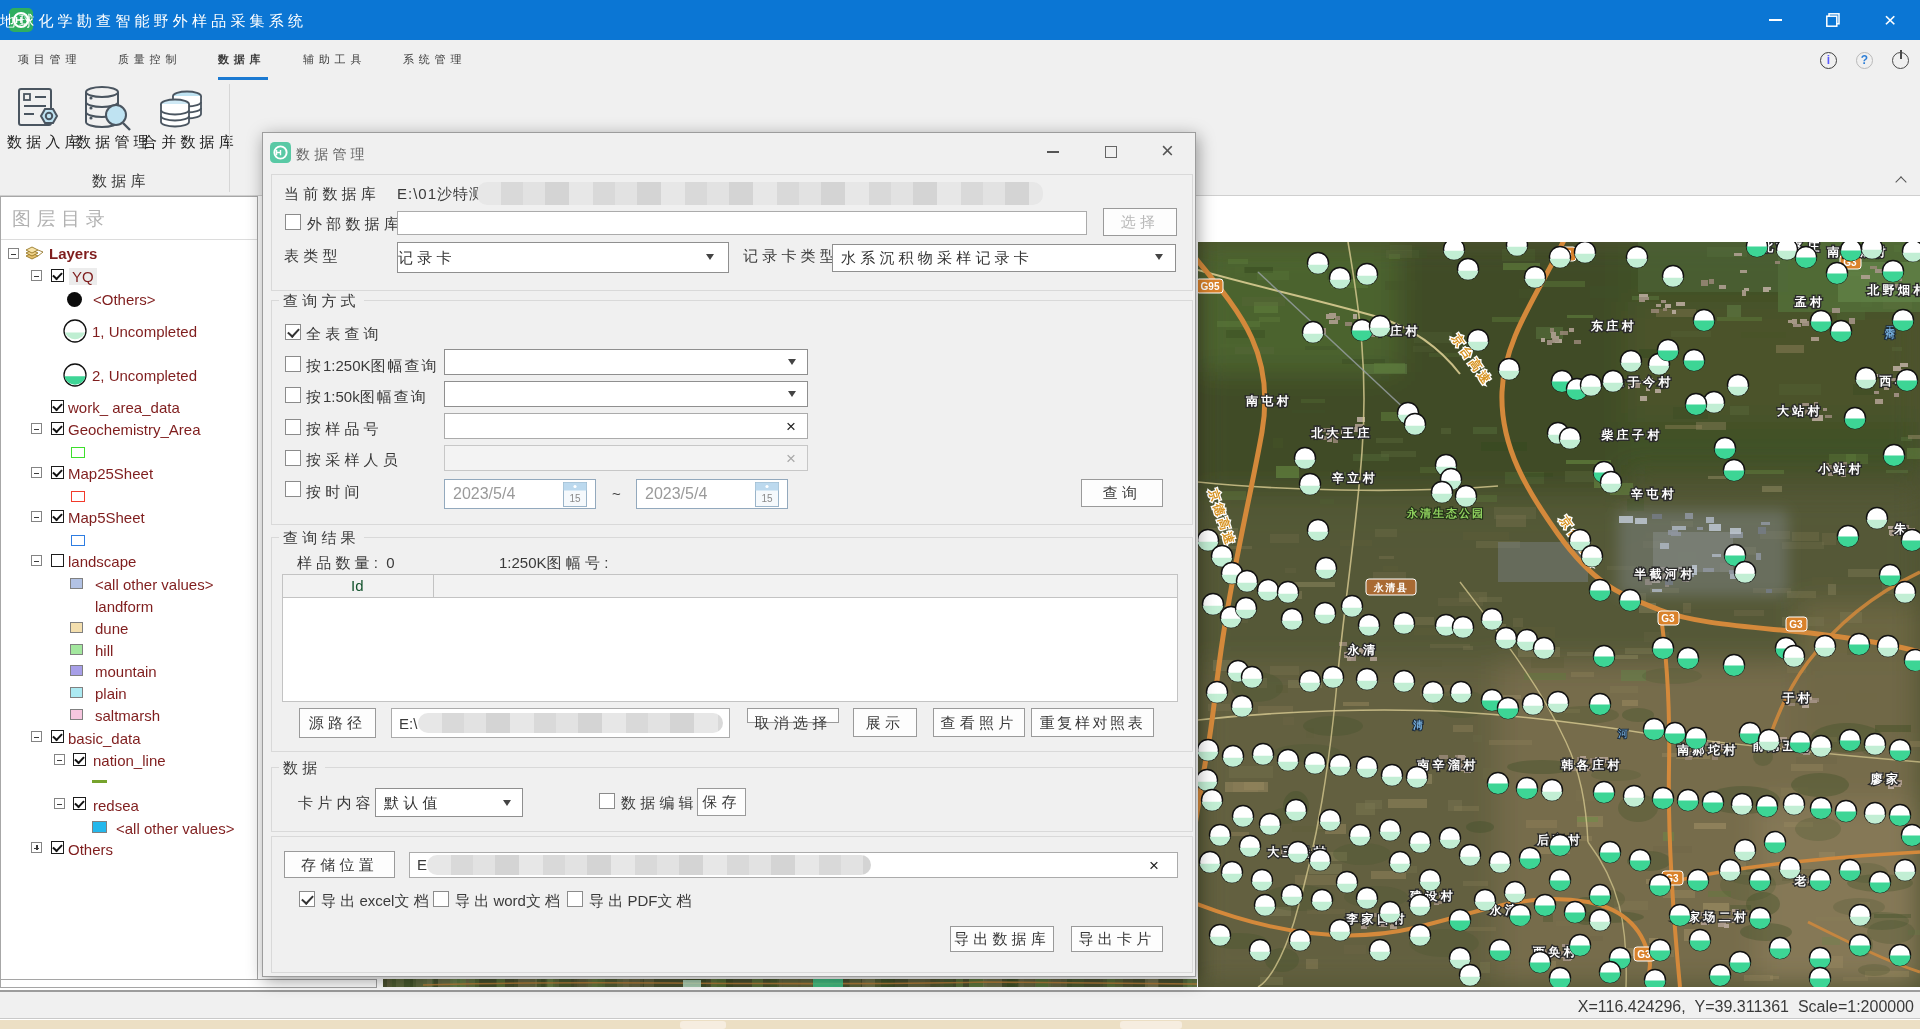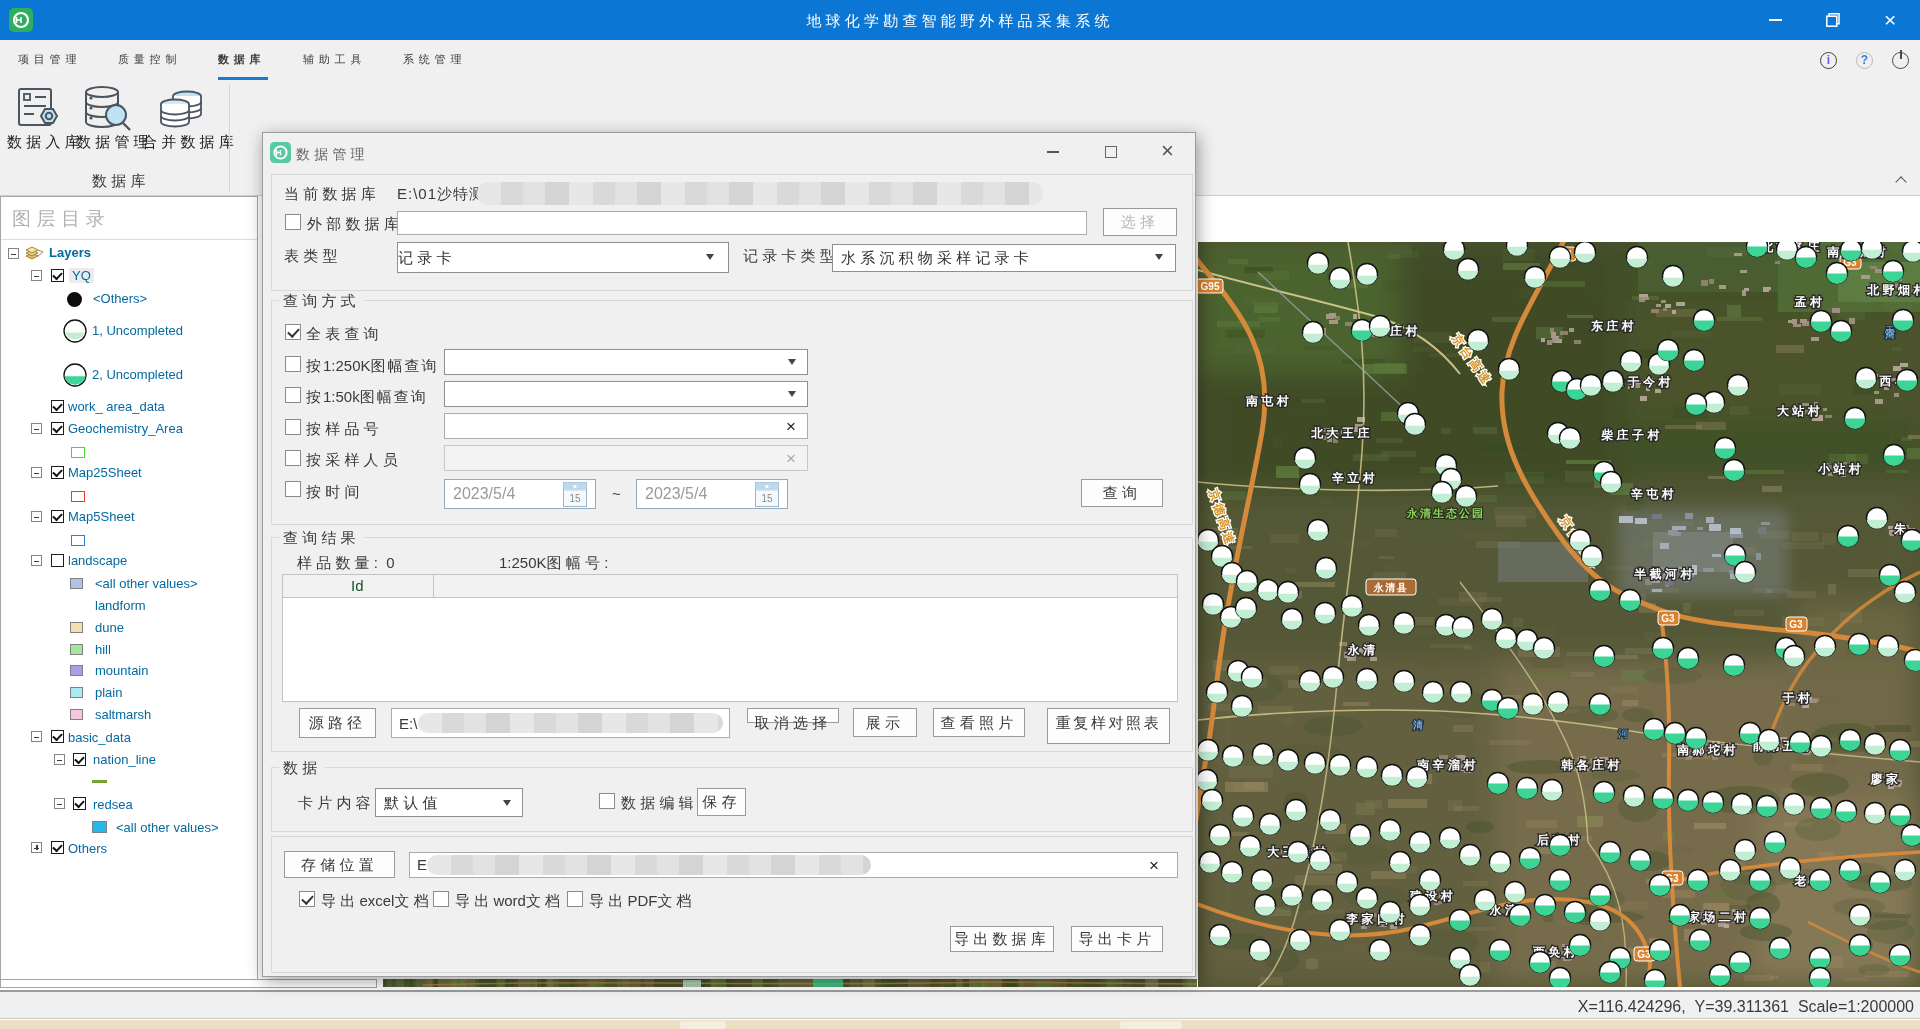--- a/index.html
+++ b/index.html
@@ -6,7 +6,7 @@
 .zh{letter-spacing:4.2px}
 .zh16{letter-spacing:4.8px}
 #titlebar{left:0;top:0;width:1920px;height:40px;background:#0b76d4}
-#title{width:1920px;top:12px;text-align:center;color:#fff;font-size:15px}
+#title{width:1920px;top:12px;color:#fff;font-size:15px}
 #menubar{left:0;top:40px;width:1920px;height:156px;background:#f0f0f0;border-bottom:1px solid #cfcfcf}
 .mitem{top:52px;font-size:11px;color:#3a3a3a}
 #lpanel{left:0;top:196px;width:258px;height:790px;background:#fff;border:1px solid #a7a7a7}

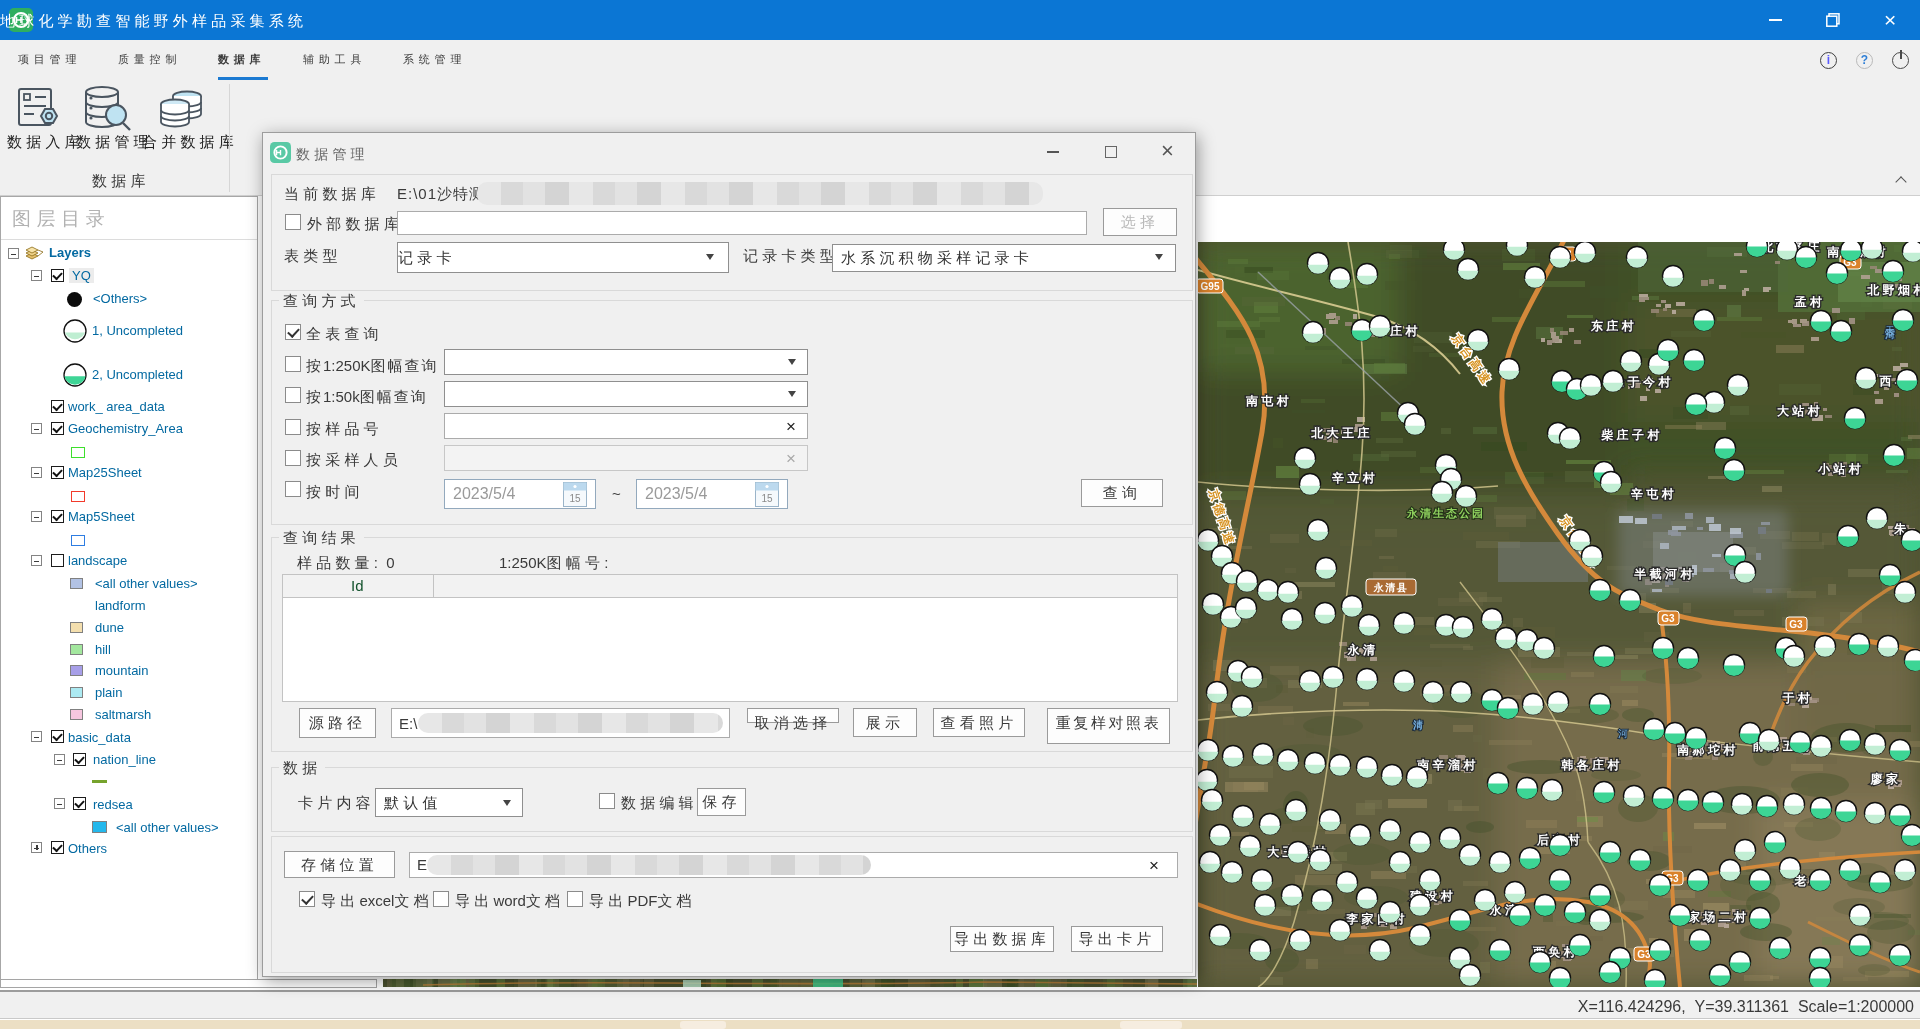--- a/index.html
+++ b/index.html
@@ -28,7 +28,7 @@
 .exp{width:11px;height:11px;background:#fff;border:1px solid #848484}
 .exp::after{content:'';position:absolute;left:2px;top:4.5px;width:5px;height:1.4px;background:#3c3c3c}
 .exp.plus::before{content:'';position:absolute;left:4.3px;top:2.2px;width:1.4px;height:5px;background:#3c3c3c}
-.tt{font-size:13px;color:#0369a1;white-space:nowrap}
+.tt{font-size:15px;color:#7f1d1d;white-space:nowrap}
 .blur{background:repeating-linear-gradient(90deg,#e7e7e7 0 24px,#d9d9d9 24px 46px,#e2e2e2 46px 68px,#d4d4d4 68px 92px);border-radius:10px}
 .xmark{color:#222;font-size:17px;line-height:1}
 .sw{border:1px solid #808080}

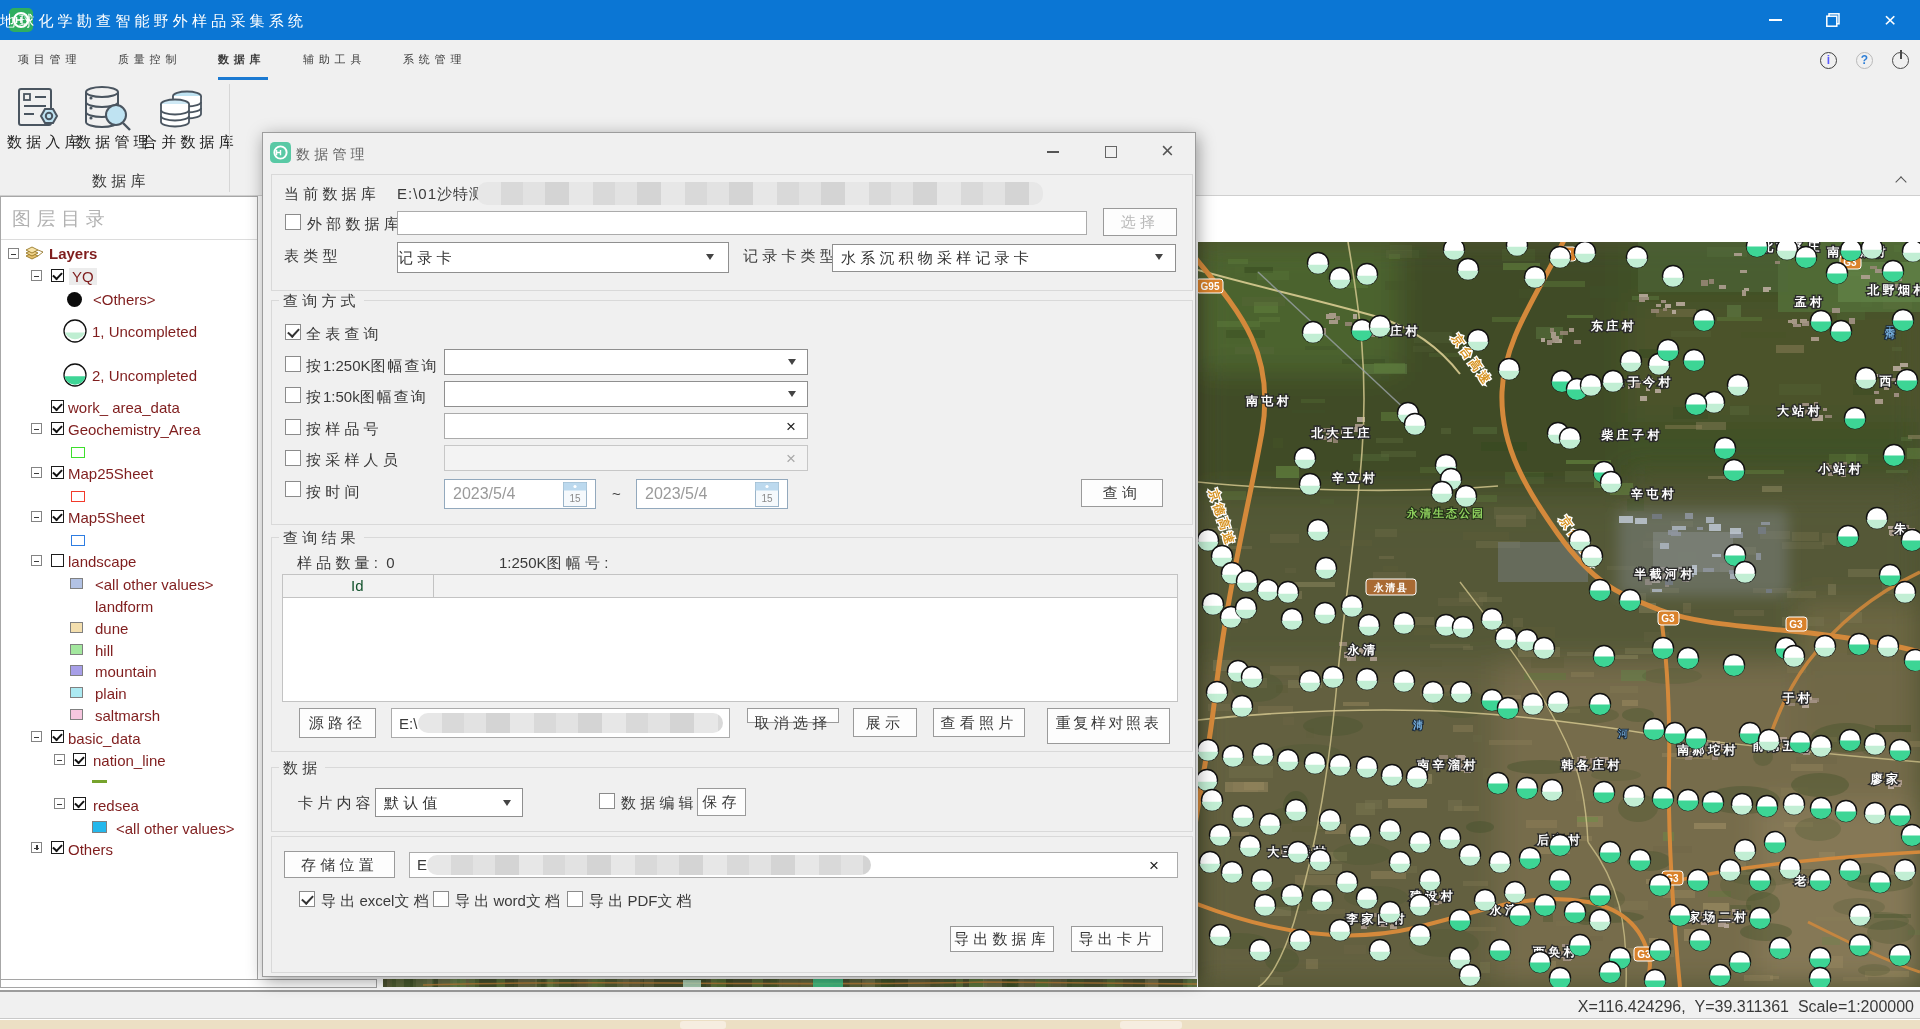--- a/index.html
+++ b/index.html
@@ -1353,7 +1353,7 @@
     <div class="ab btn zh" style="left:484px;top:575px;width:92px;height:15px;line-height:27px">取消选择</div>
     <div class="ab btn zh" style="left:590px;top:575px;width:64px;height:29px;line-height:27px">展示</div>
     <div class="ab btn zh" style="left:670px;top:575px;width:92px;height:29px;line-height:27px">查看照片</div>
-    <div class="ab btn zh" style="left:784px;top:575px;width:123px;height:36px;line-height:27px;letter-spacing:2.6px">重复样对照表</div>
+    <div class="ab btn zh" style="left:768px;top:575px;width:123px;height:29px;line-height:27px;letter-spacing:2.6px">重复样对照表</div>
     <div class="ab gbx" style="left:8px;top:634px;width:922px;height:65px"></div>
     <div class="ab glabel zh" style="left:16px;top:626px">数据</div>
     <div class="ab lbl zh" style="left:35px;top:661px">卡片内容</div>

